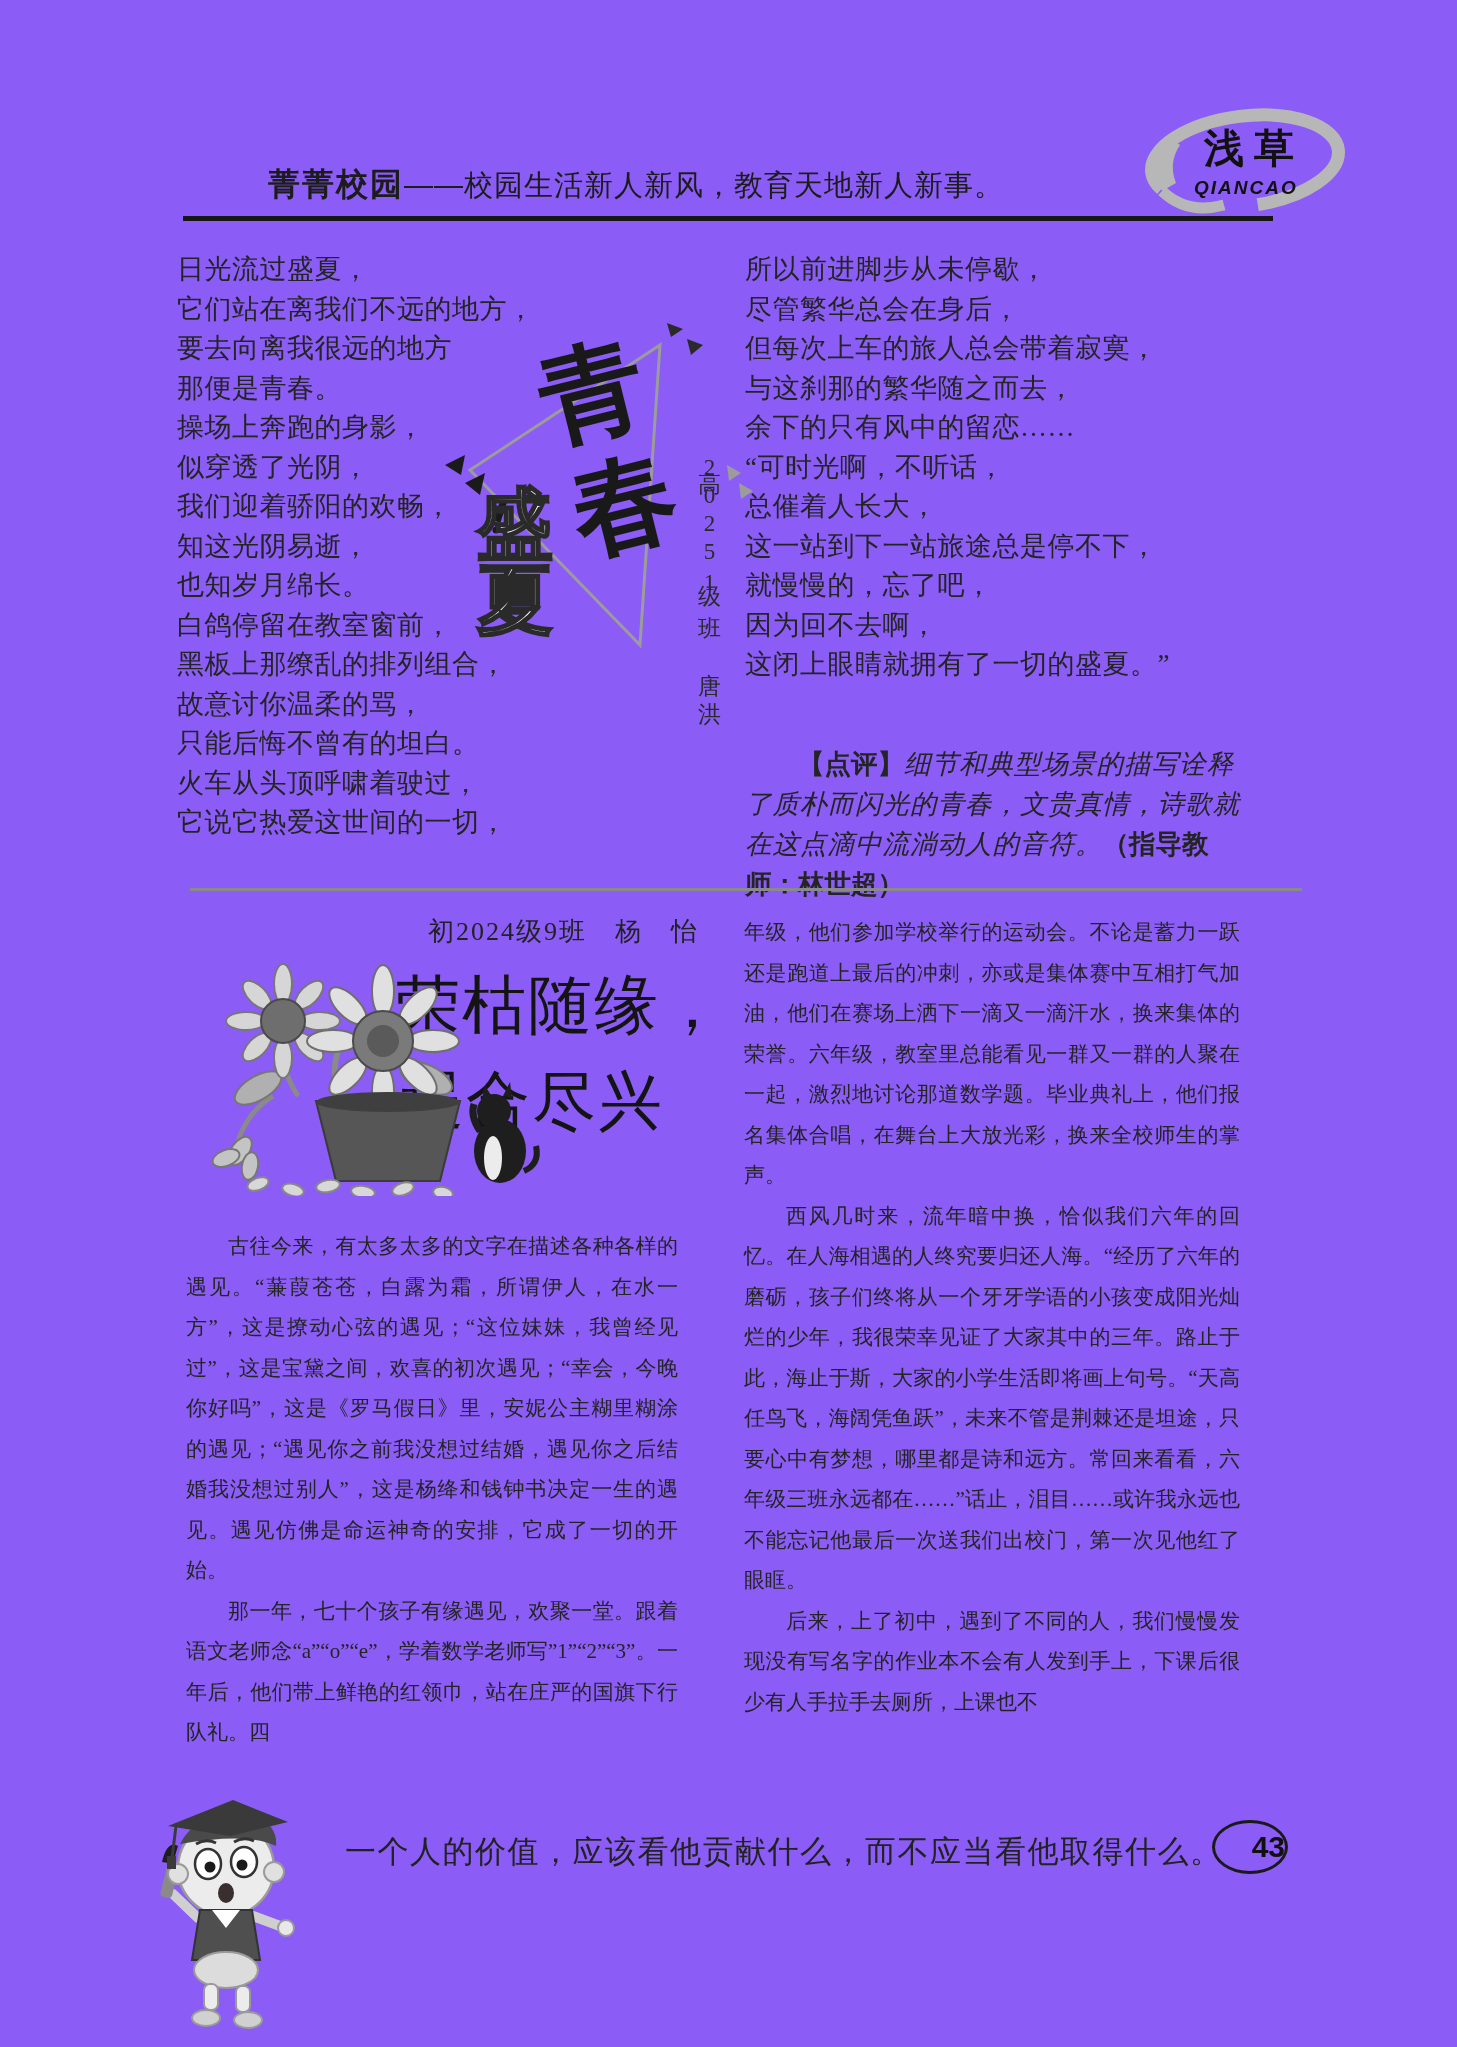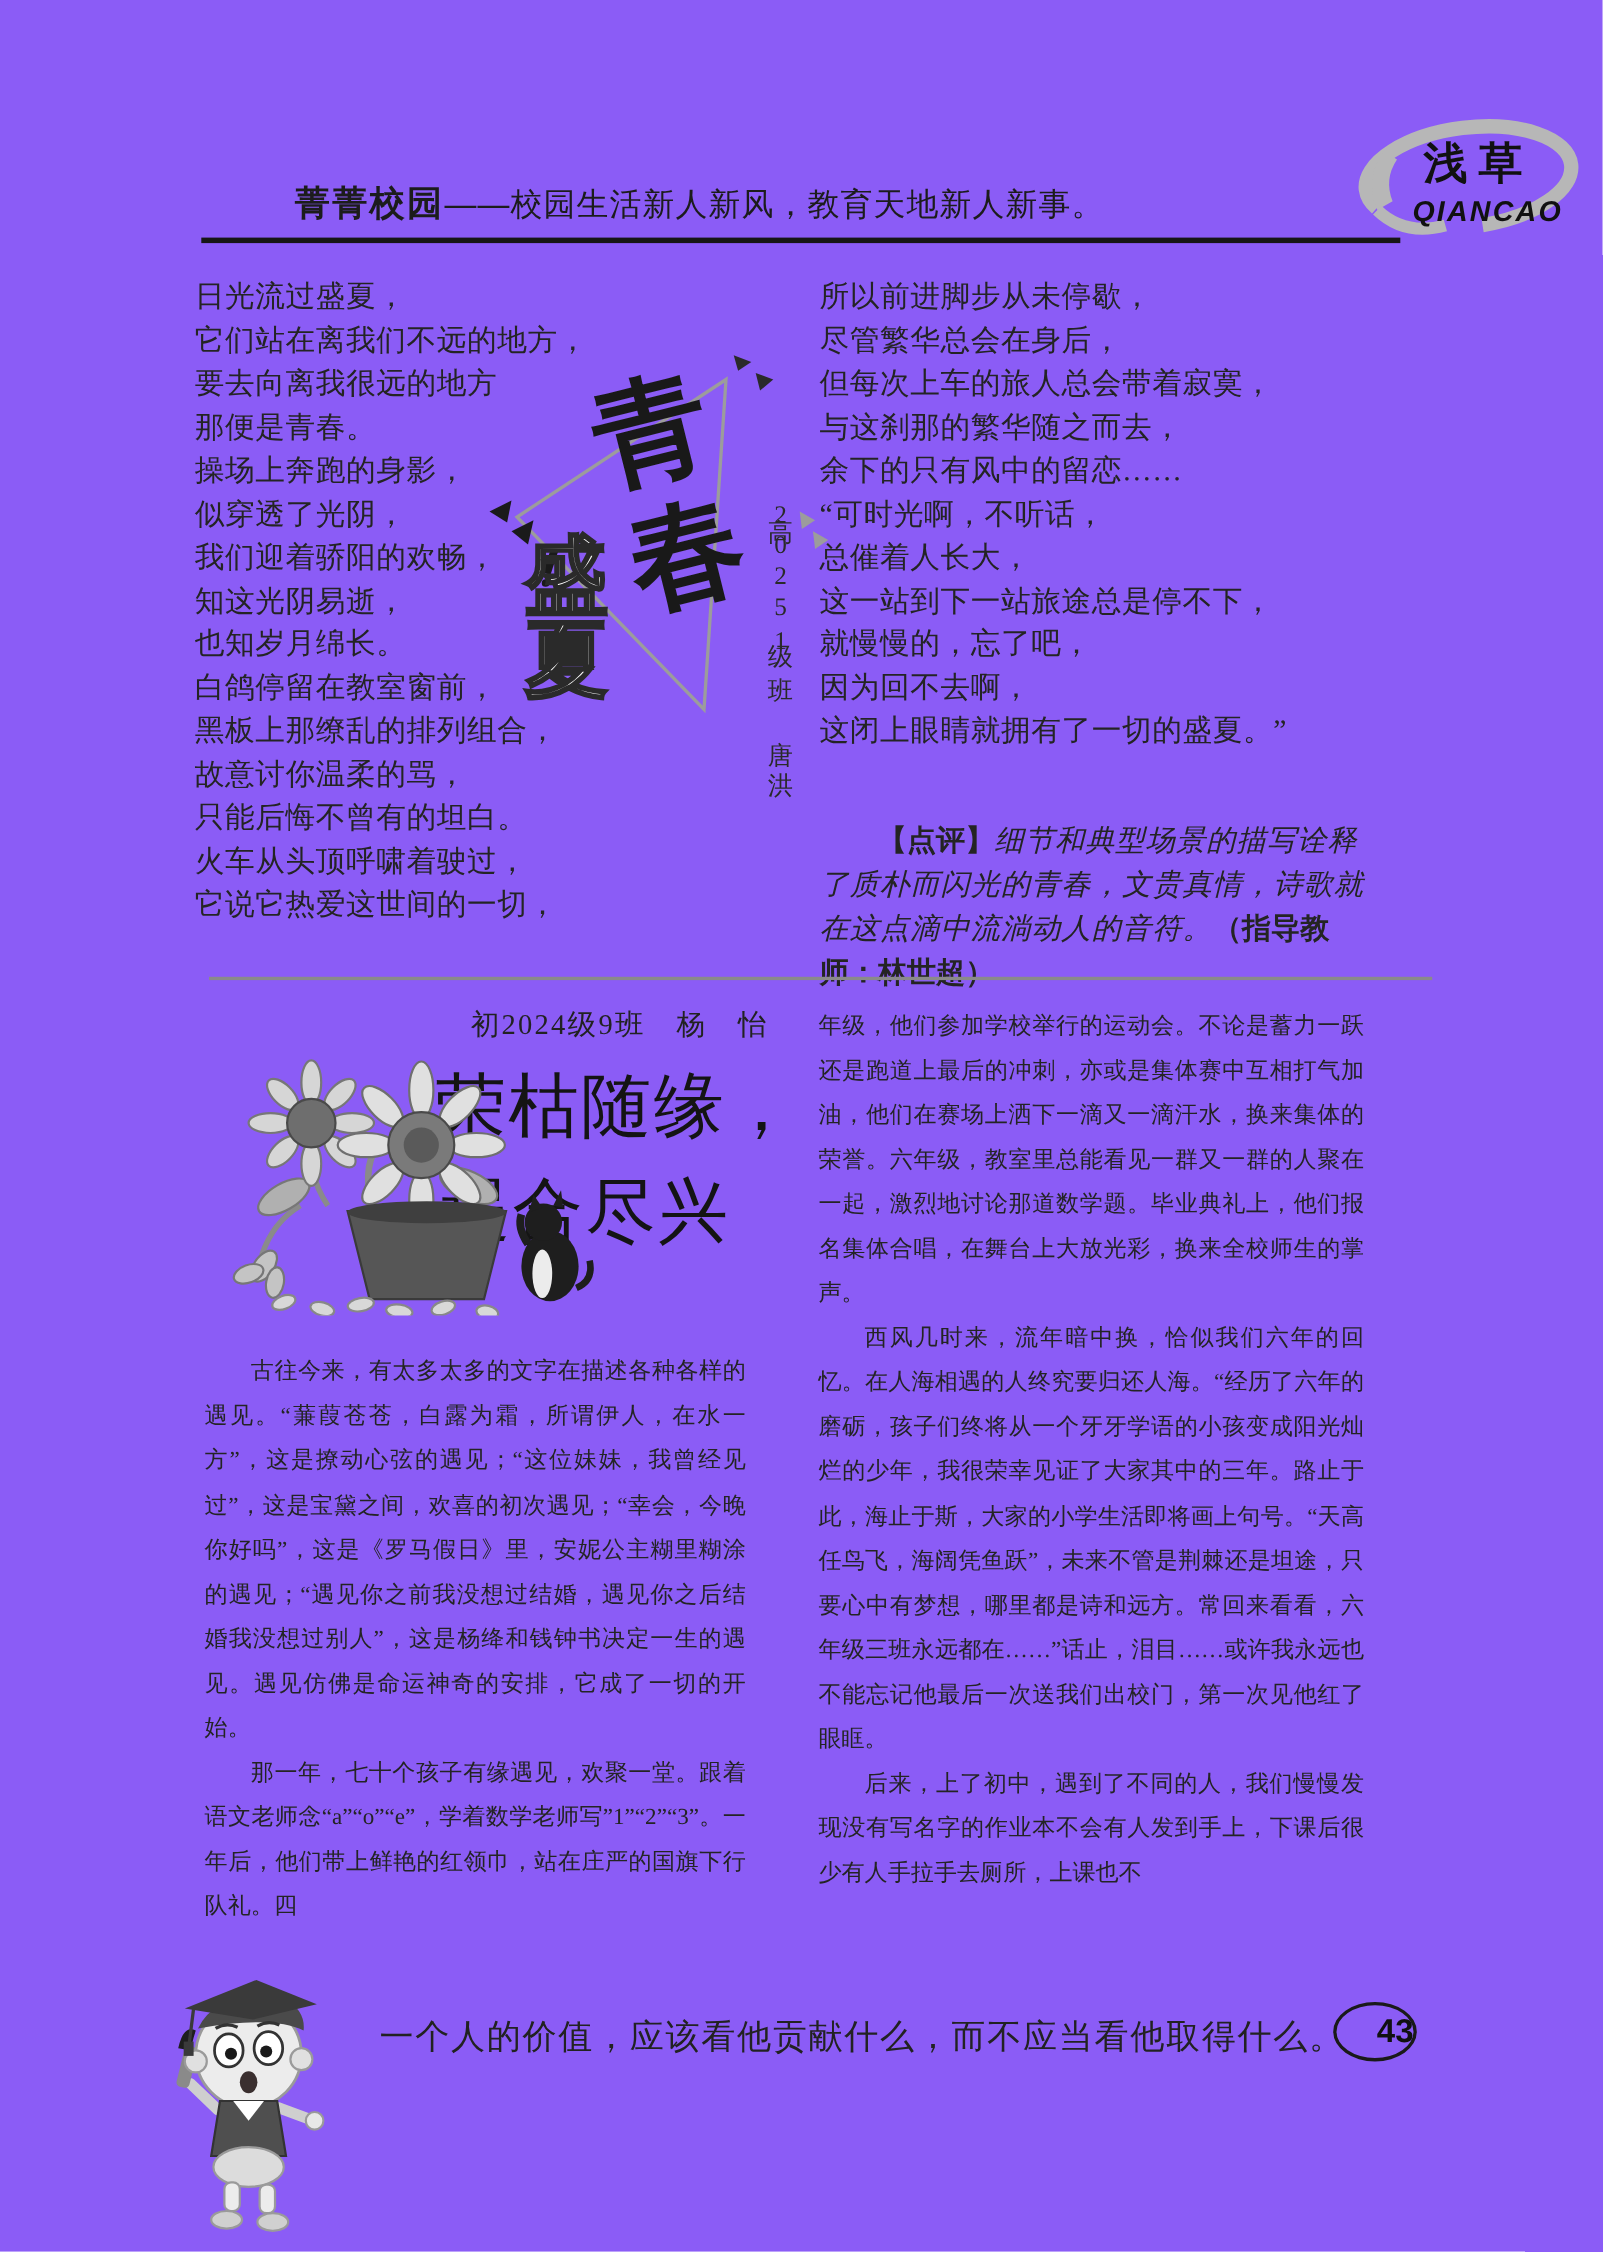--- a/index.html
+++ b/index.html
@@ -14,7 +14,7 @@
   .masthead .tagline{font-family:"Liberation Sans","DejaVu Sans",sans-serif;font-size:29px;letter-spacing:1px;}
   .head-rule{left:183px;top:216px;width:1090px;height:5px;background:#161616;}
   
-  .logo{left:1222px;top:103px;width:230px;height:118px;}
+  .logo{left:1132px;top:103px;width:230px;height:118px;}
   .logo svg{display:block;}
   
   .poem-col{font-size:27px;line-height:39.5px;letter-spacing:0.5px;color:#242424;}

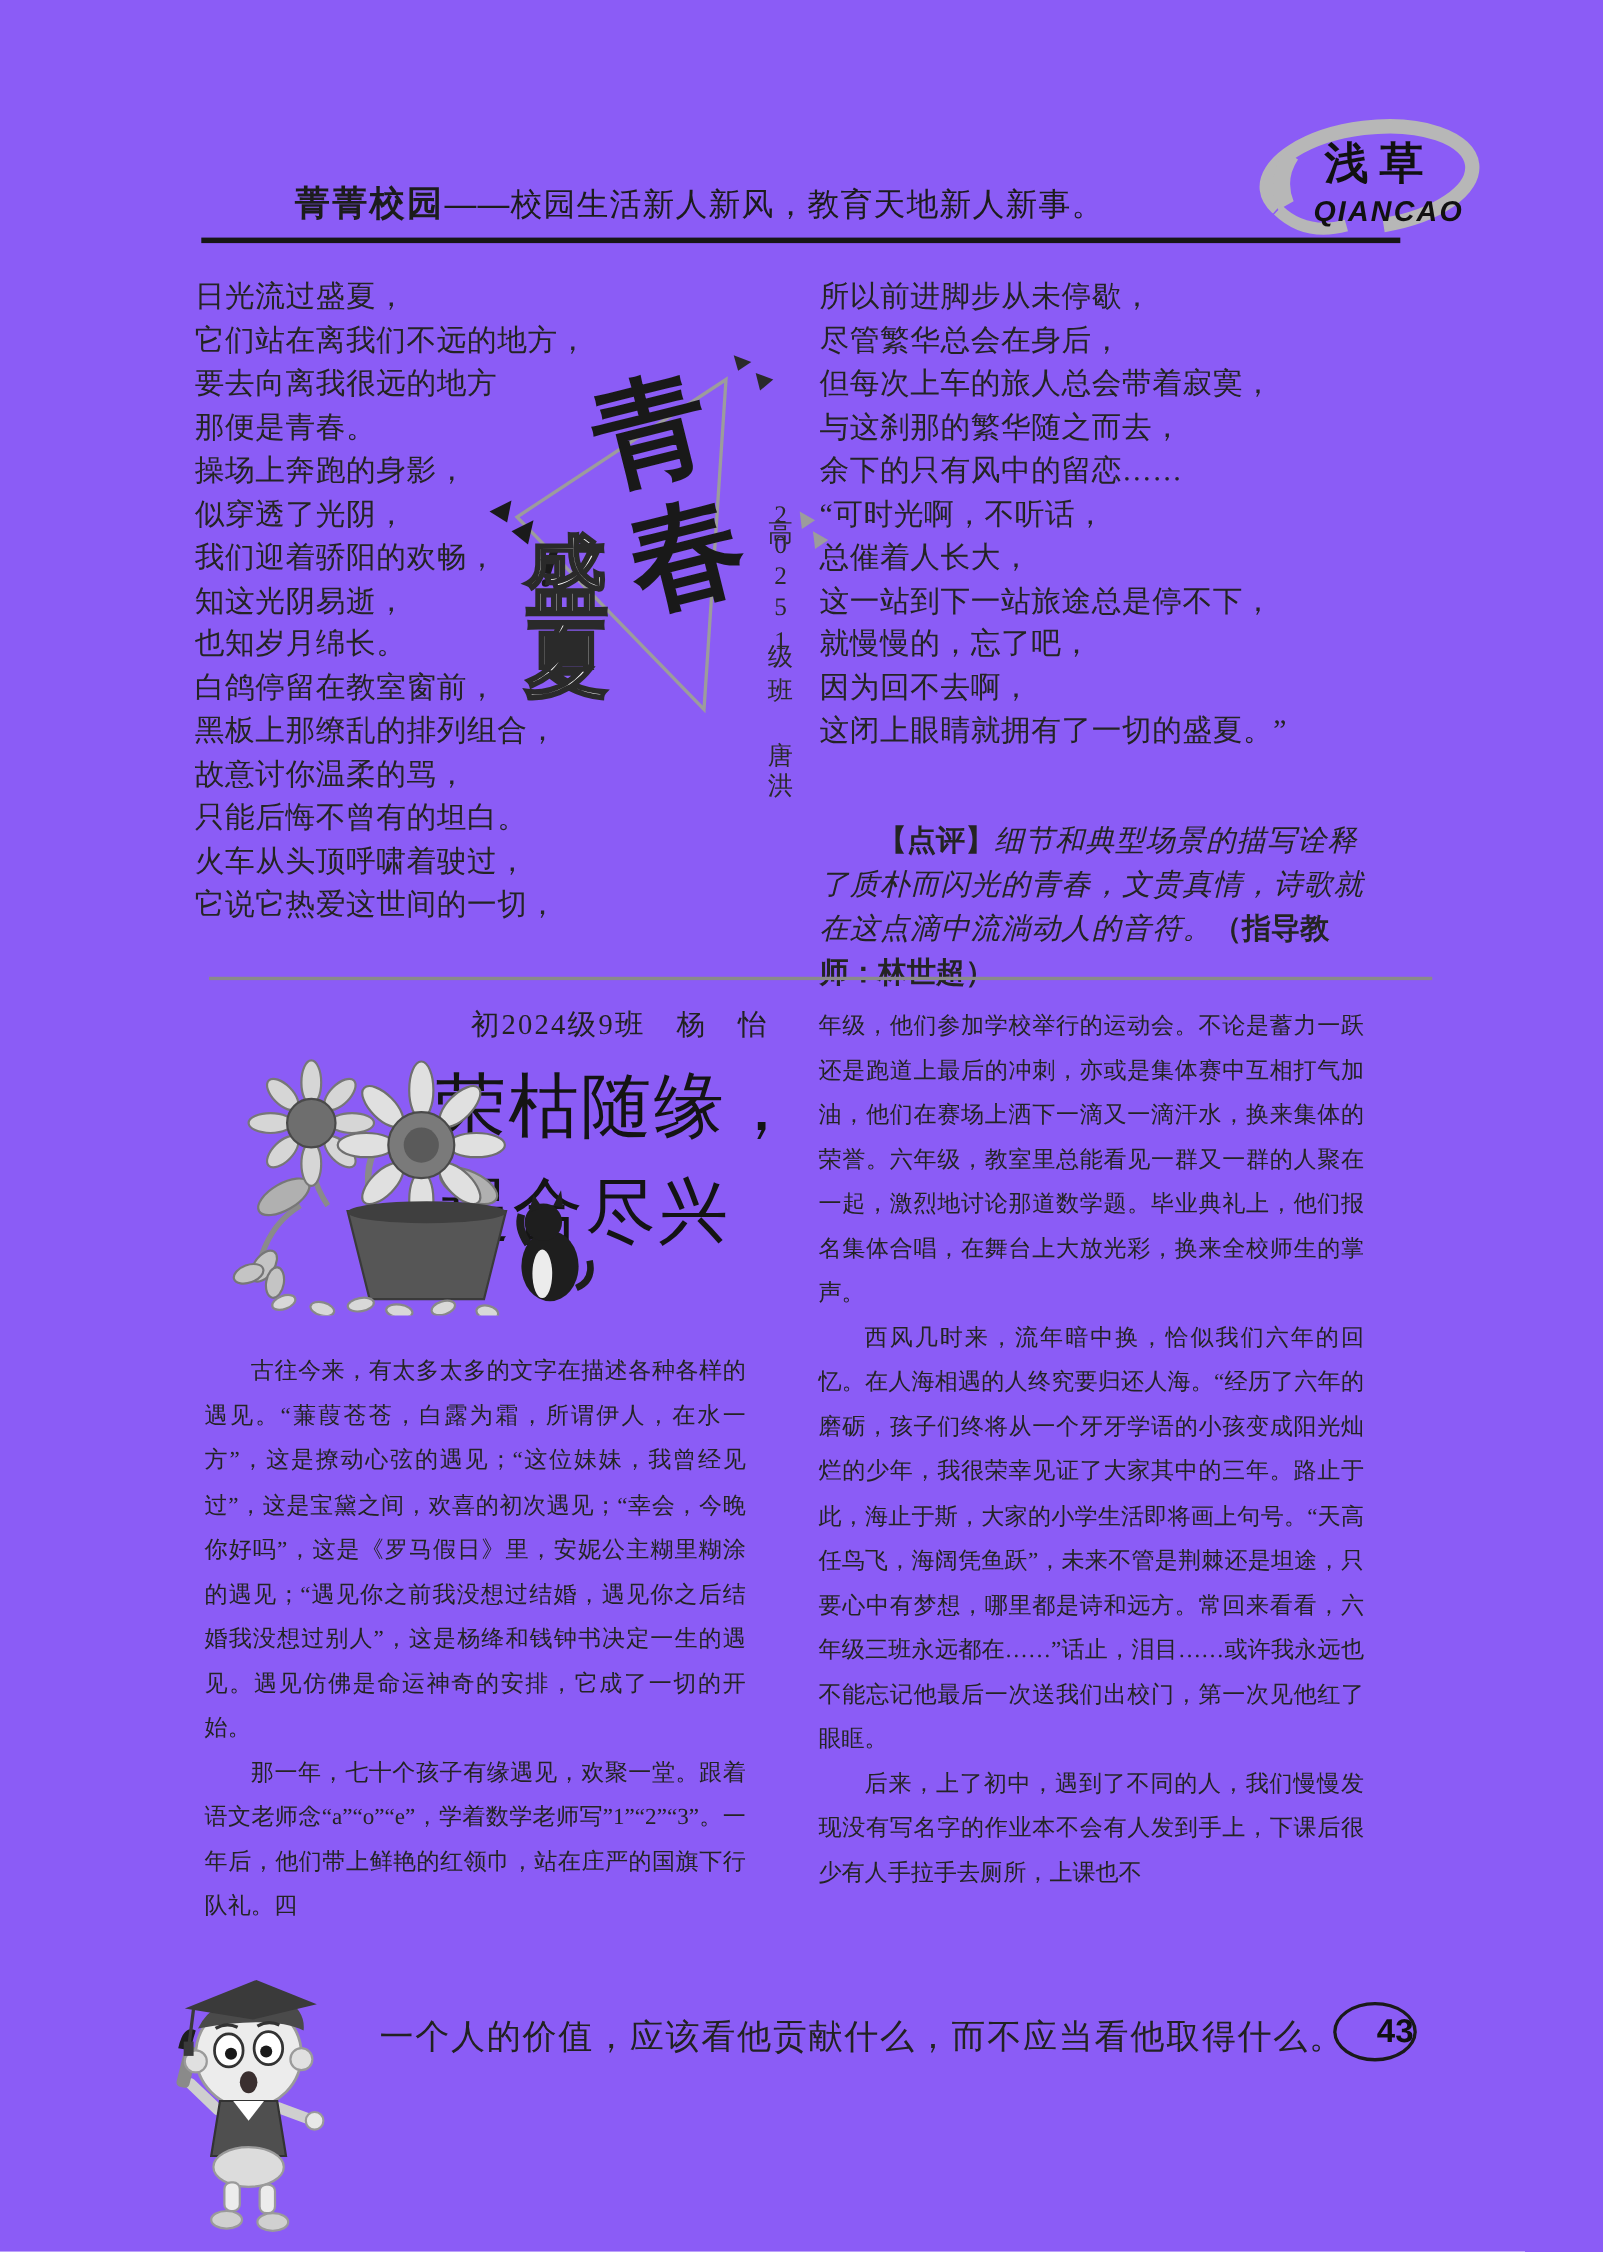--- a/index.html
+++ b/index.html
@@ -73,7 +73,7 @@
       <path d="M 36,34 Q 18,60 30,88 L 44,80 Q 36,60 48,42 Z" fill="#b7b7b7"></path>
     </svg>
     <div class="abs" style="left:72px;top:18px;font-family:'Liberation Sans','DejaVu Sans',sans-serif;font-weight:900;font-size:40px;letter-spacing:10px;color:#111;">浅草</div>
-    <div class="abs" style="left:62px;top:74px;font-family:'Liberation Sans','DejaVu Sans',sans-serif;font-weight:700;font-style:italic;font-size:26px;letter-spacing:2px;color:#111;">QIANCAO</div>
+    <div class="abs" style="left:62px;top:74px;font-family:'Liberation Sans','DejaVu Sans',sans-serif;font-weight:700;font-style:italic;font-size:19px;letter-spacing:2px;color:#111;">QIANCAO</div>
   </div>
 
   <div class="abs poem-col poem-left">

